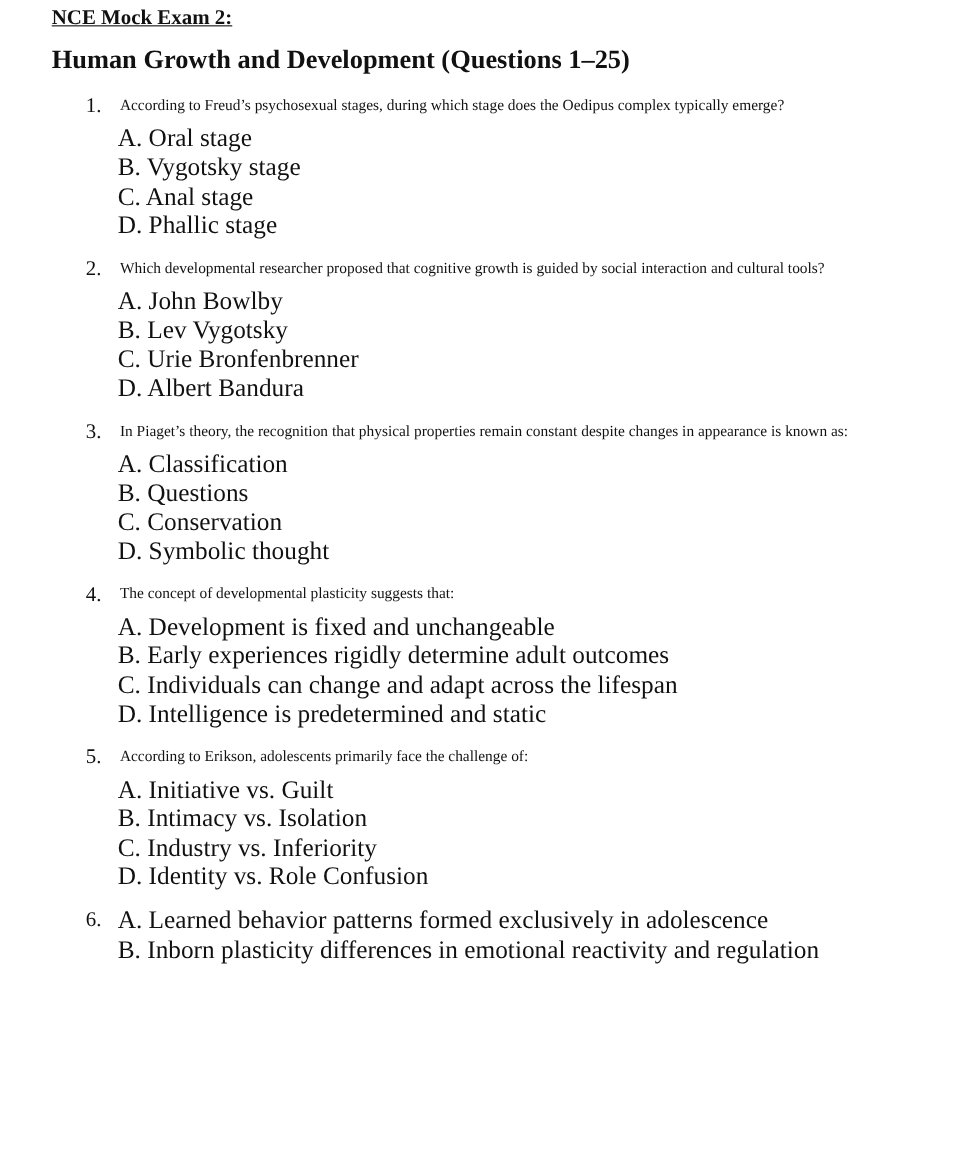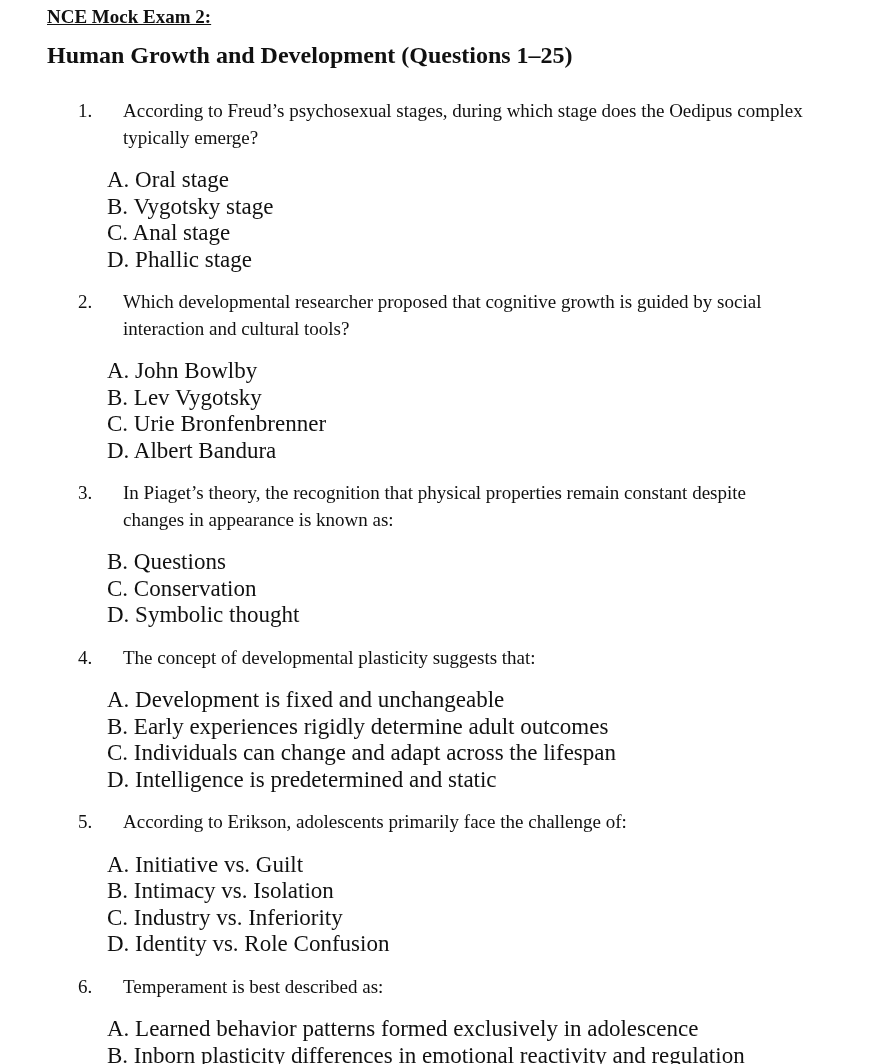--- a/index.html
+++ b/index.html
@@ -25,7 +25,7 @@
       font-size: 19px; line-height: 26.5px;
     }
     .qbody { margin-left: 107px; width: 720px; }
-    .qtext { font-size: 19px; line-height: 26.5px; margin: 16px; }
+    .qtext { font-size: 14px; line-height: 26.5px; margin: 2px; }
     .option { font-size: 23px; line-height: 26.5px; margin: 0; }
   </style>
 </head>

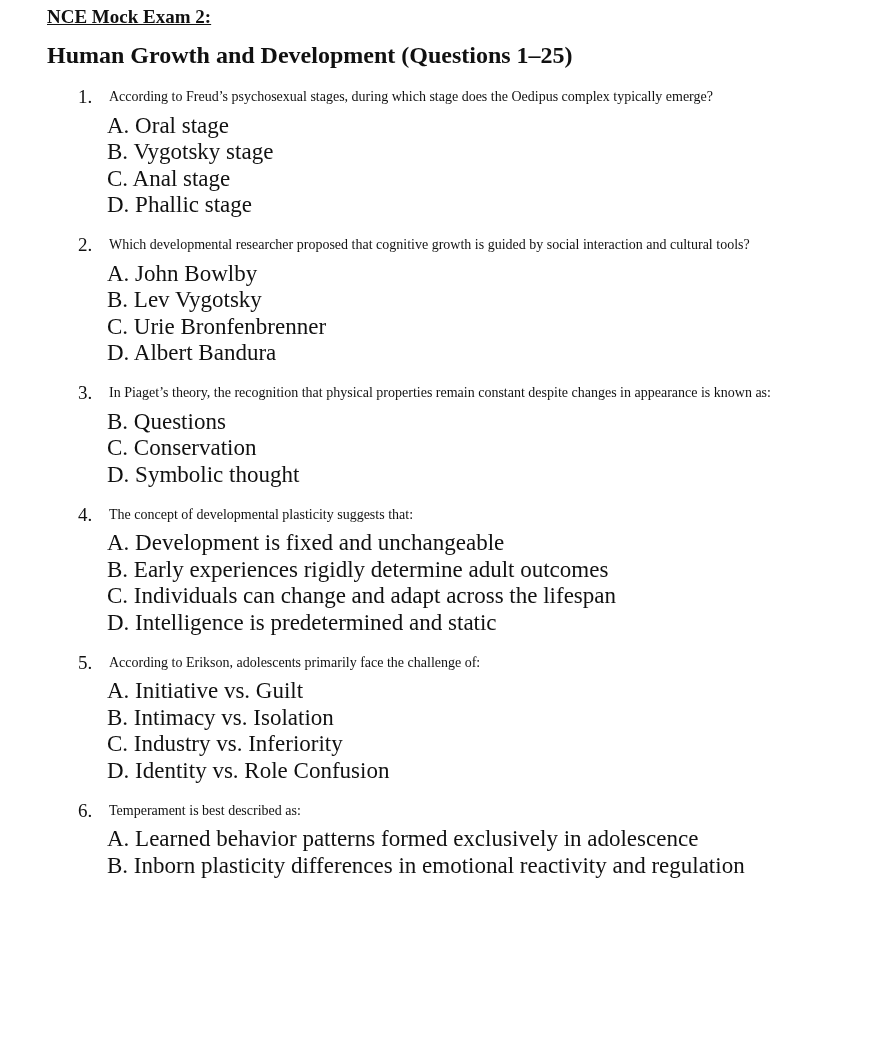--- a/index.html
+++ b/index.html
@@ -63,6 +63,7 @@
       <span class="qnum">3.</span>
       <div class="qbody">
         <p class="qtext">In Piaget’s theory, the recognition that physical properties remain constant despite changes in appearance is known as:</p>
+        <p class="option">A. Classification</p>
         <p class="option">B. Questions</p>
         <p class="option">C. Conservation</p>
         <p class="option">D. Symbolic thought</p>

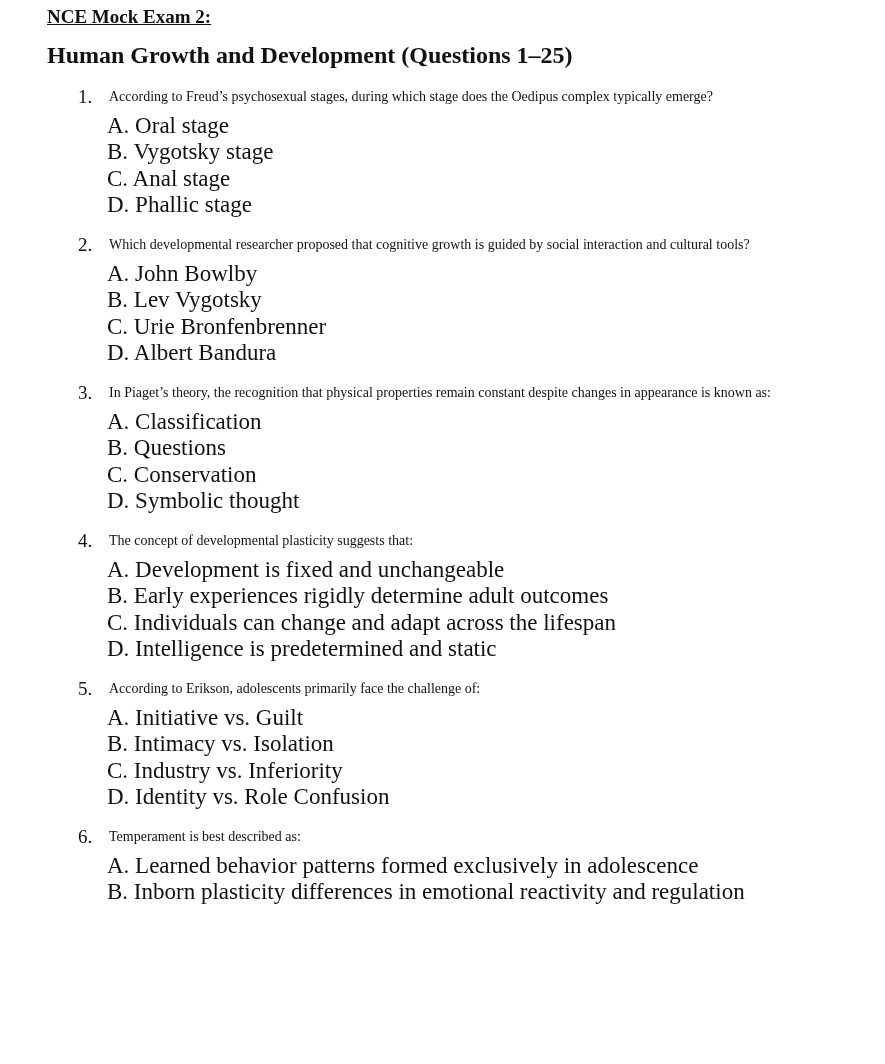--- a/index.html
+++ b/index.html
@@ -95,7 +95,6 @@
     <div class="question">
       <span class="qnum">6.</span>
       <div class="qbody">
-        <p class="qtext">Temperament is best described as:</p>
         <p class="option">A. Learned behavior patterns formed exclusively in adolescence</p>
         <p class="option">B. Inborn plasticity differences in emotional reactivity and regulation</p>
       </div>

